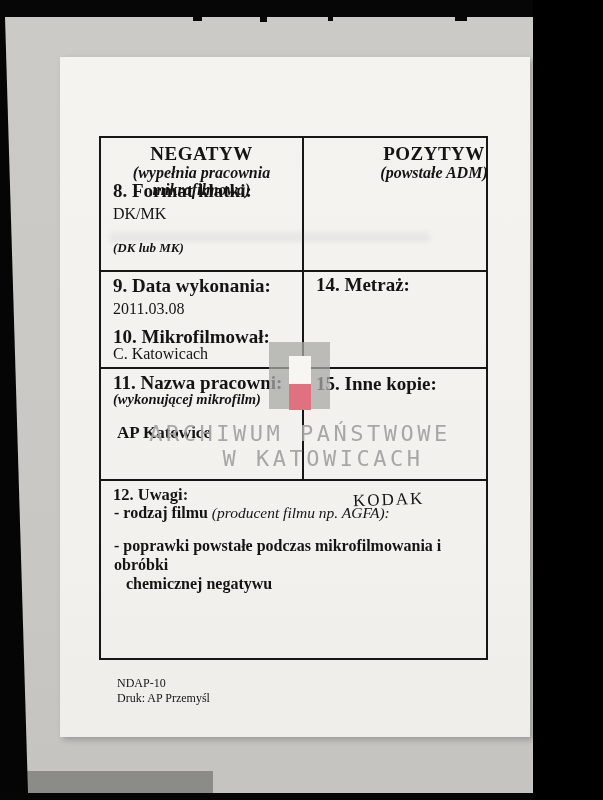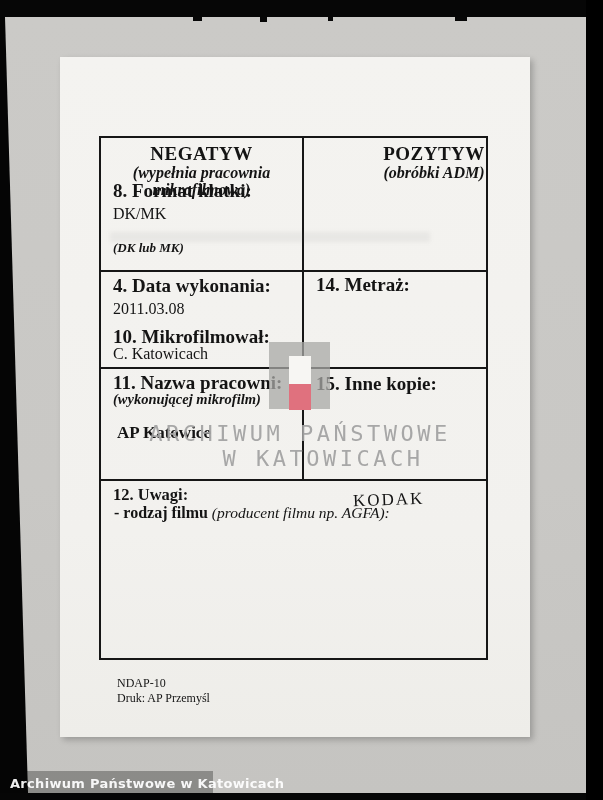--- a/index.html
+++ b/index.html
@@ -4,7 +4,7 @@
 <style>
   html,body{margin:0;padding:0;background:#000;}
   .stage{
-    position:relative;width:586px;height:800px;overflow:hidden;
+    position:relative;width:533px;height:800px;overflow:hidden;
     background:#060606;
     font-family:"Liberation Serif","DejaVu Serif",serif;
     color:#141414;

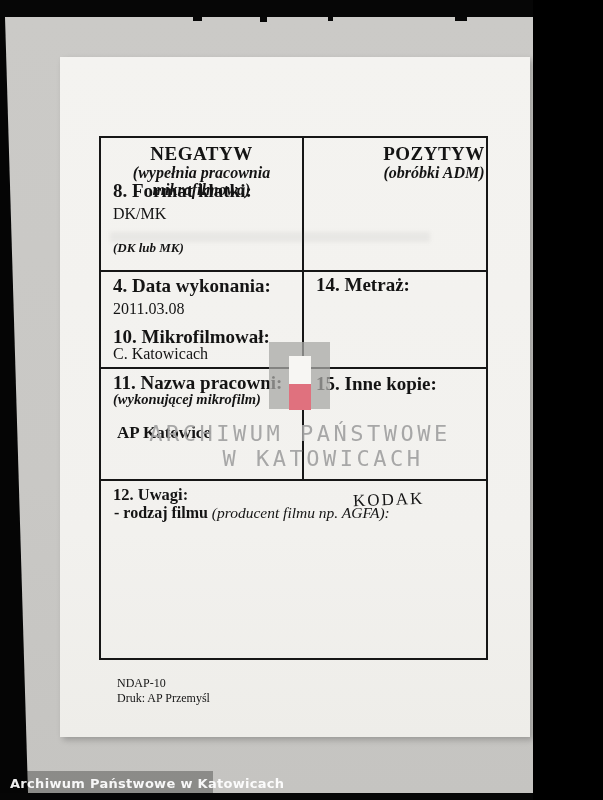--- a/index.html
+++ b/index.html
@@ -101,7 +101,7 @@
     </div>
     <div class="abs hdr right" style="top:5px;">
       <div class="hdr-title">POZYTYW</div>
-      <div class="hdr-sub">(obróbki ADM)</div>
+      <div class="hdr-sub">(powstałe ADM)</div>
     </div>
 
     <div class="abs cell-text lbl" style="left:12px;top:42px;">8. Format klatki:</div>

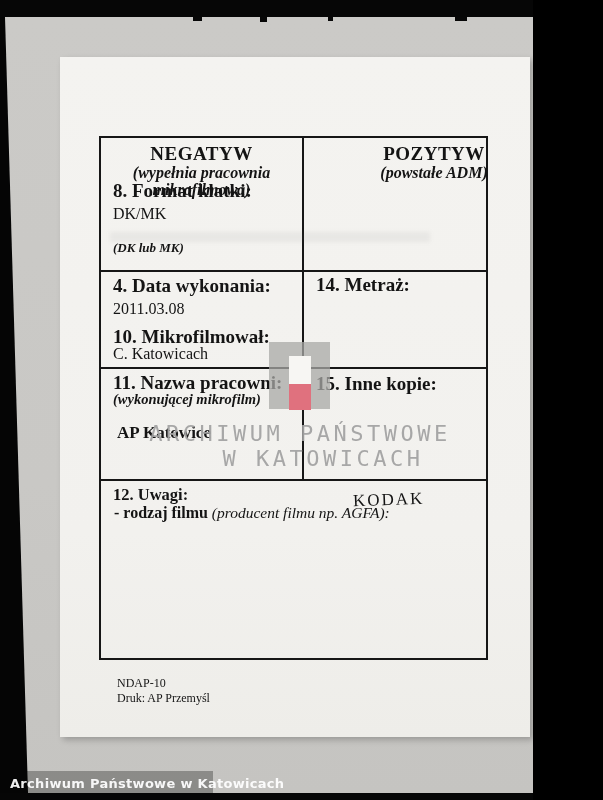--- a/index.html
+++ b/index.html
@@ -108,7 +108,7 @@
     <div class="abs cell-text val" style="left:12px;top:67px;">DK/MK</div>
     <div class="abs cell-text hint" style="left:12px;top:103px;">(DK lub MK)</div>
 
-    <div class="abs cell-text lbl" style="left:12px;top:137px;">4. Data wykonania:</div>
+    <div class="abs cell-text lbl" style="left:12px;top:137px;">9. Data wykonania:</div>
     <div class="abs cell-text val" style="left:12px;top:162px;">2011.03.08</div>
     <div class="abs cell-text lbl" style="left:12px;top:188px;">10. Mikrofilmował:</div>
     <div class="abs cell-text val" style="left:12px;top:207px;">C. Katowicach</div>

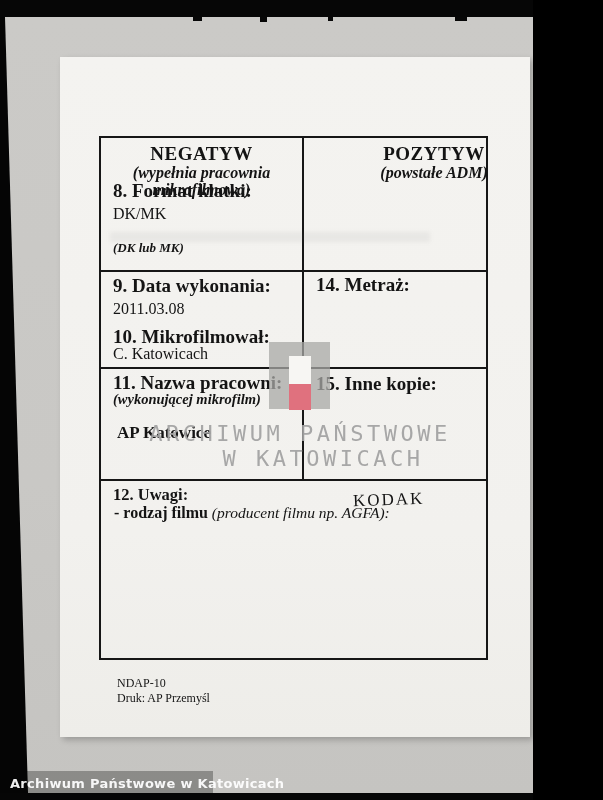--- a/index.html
+++ b/index.html
@@ -125,6 +125,10 @@
       <span class="i">(producent filmu np. AGFA):</span>
     </div>
     <div class="abs cell-text kodak" style="left:252px;top:352px;">KODAK</div>
+    <div class="abs wrap2" style="left:13px;top:398px;">
+      <span>- poprawki powstałe podczas mikrofilmowania i obróbki</span><br>
+      <span style="margin-left:12px;">chemicznej negatywu</span>
+    </div>
   </div>
 
   <div class="abs wm-square"></div>

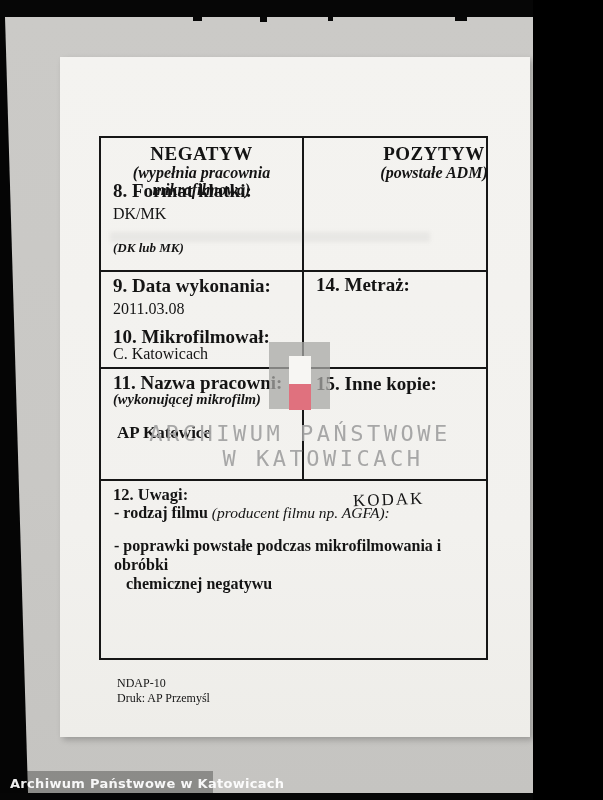--- a/index.html
+++ b/index.html
@@ -145,7 +145,6 @@
   </div>
 
   <div class="abs bar-box"></div>
-  <div class="abs bar-label">Archiwum Państwowe w Katowicach</div>
 
 </div>
 

